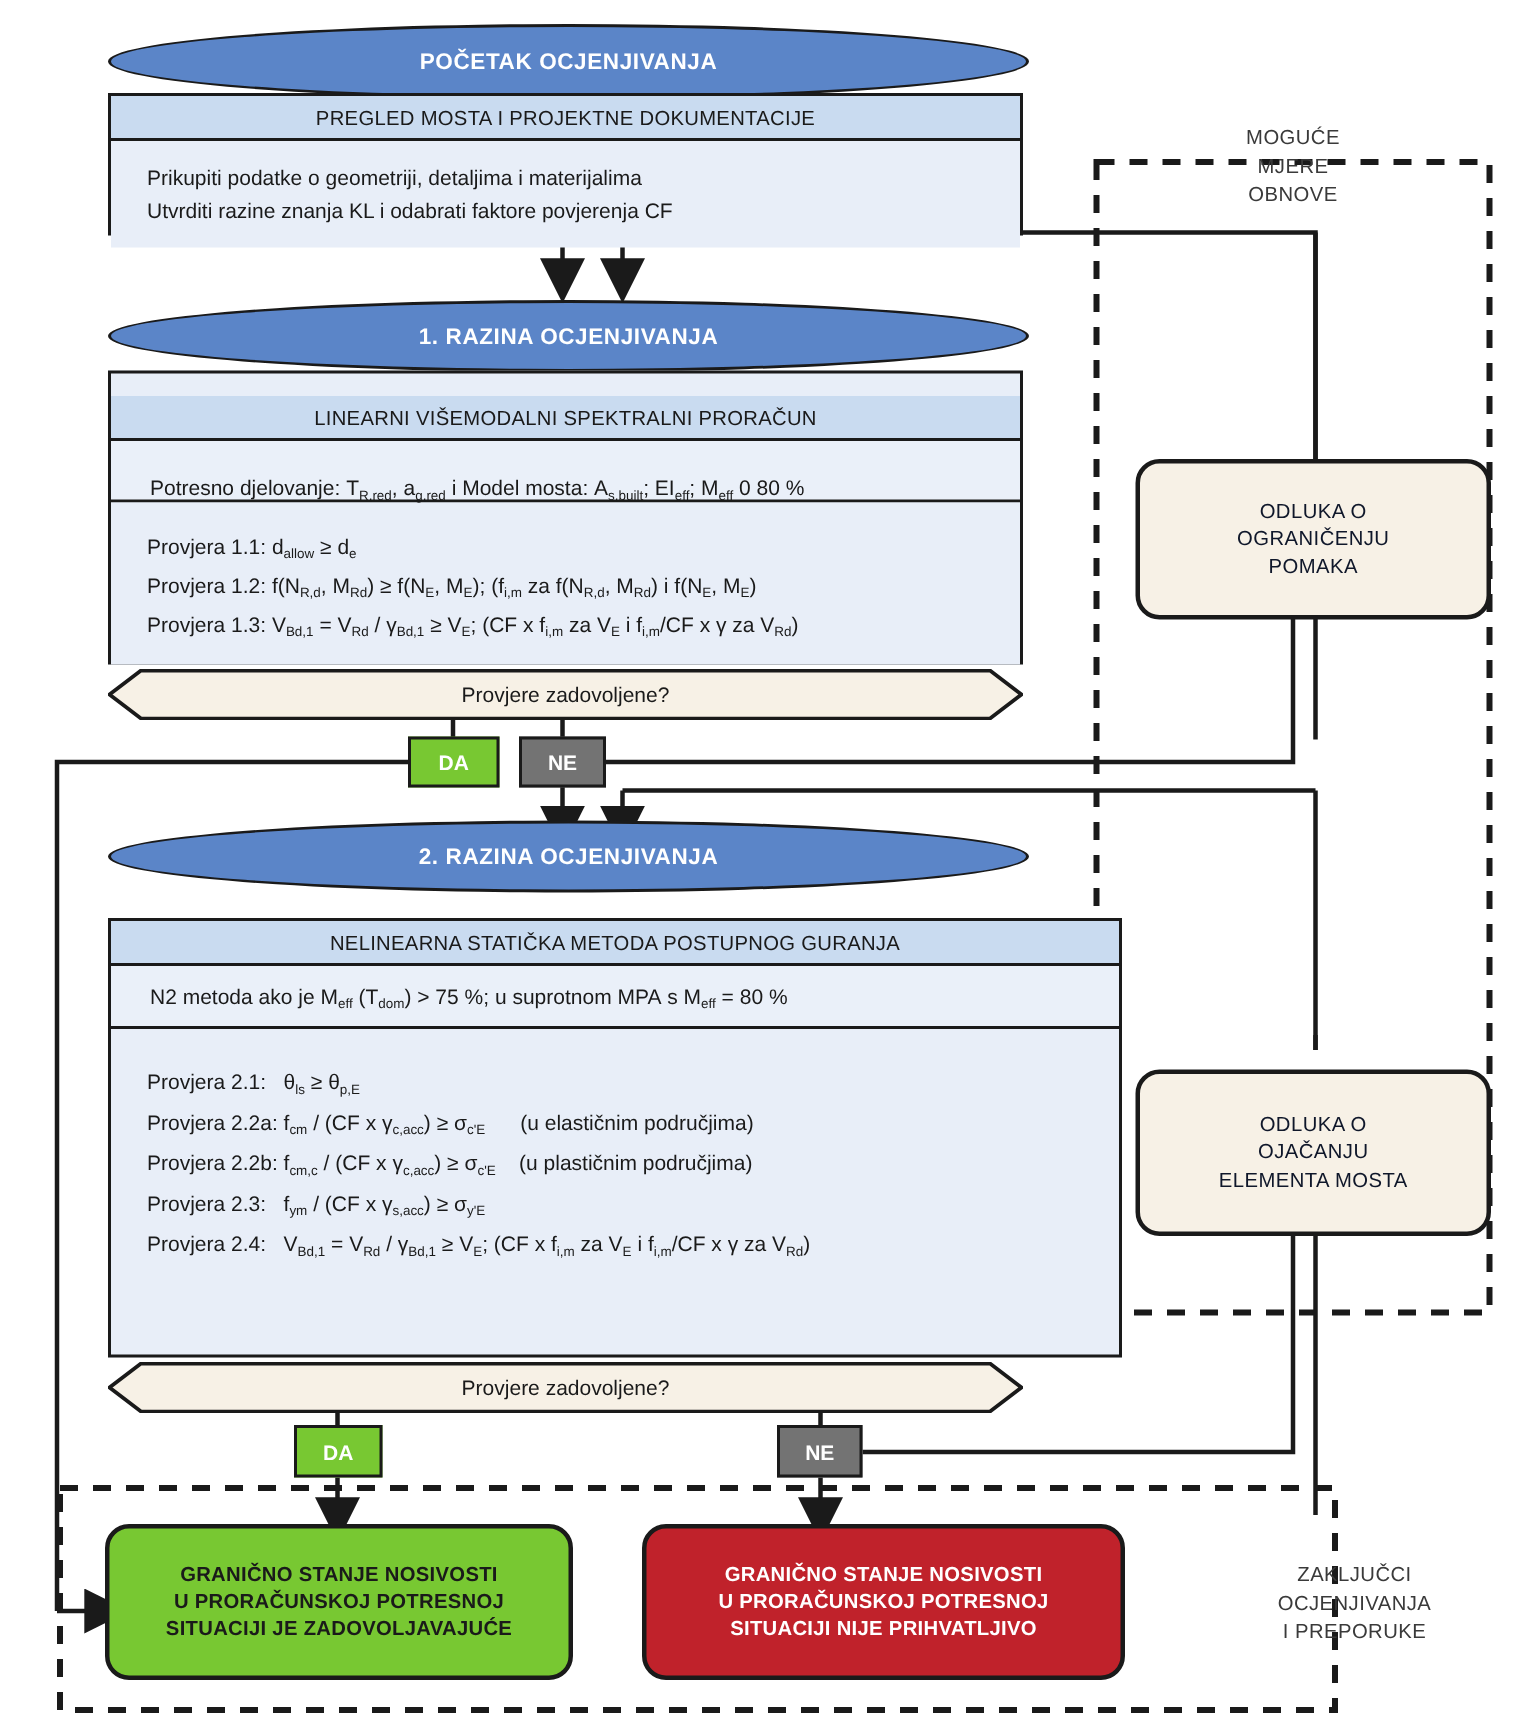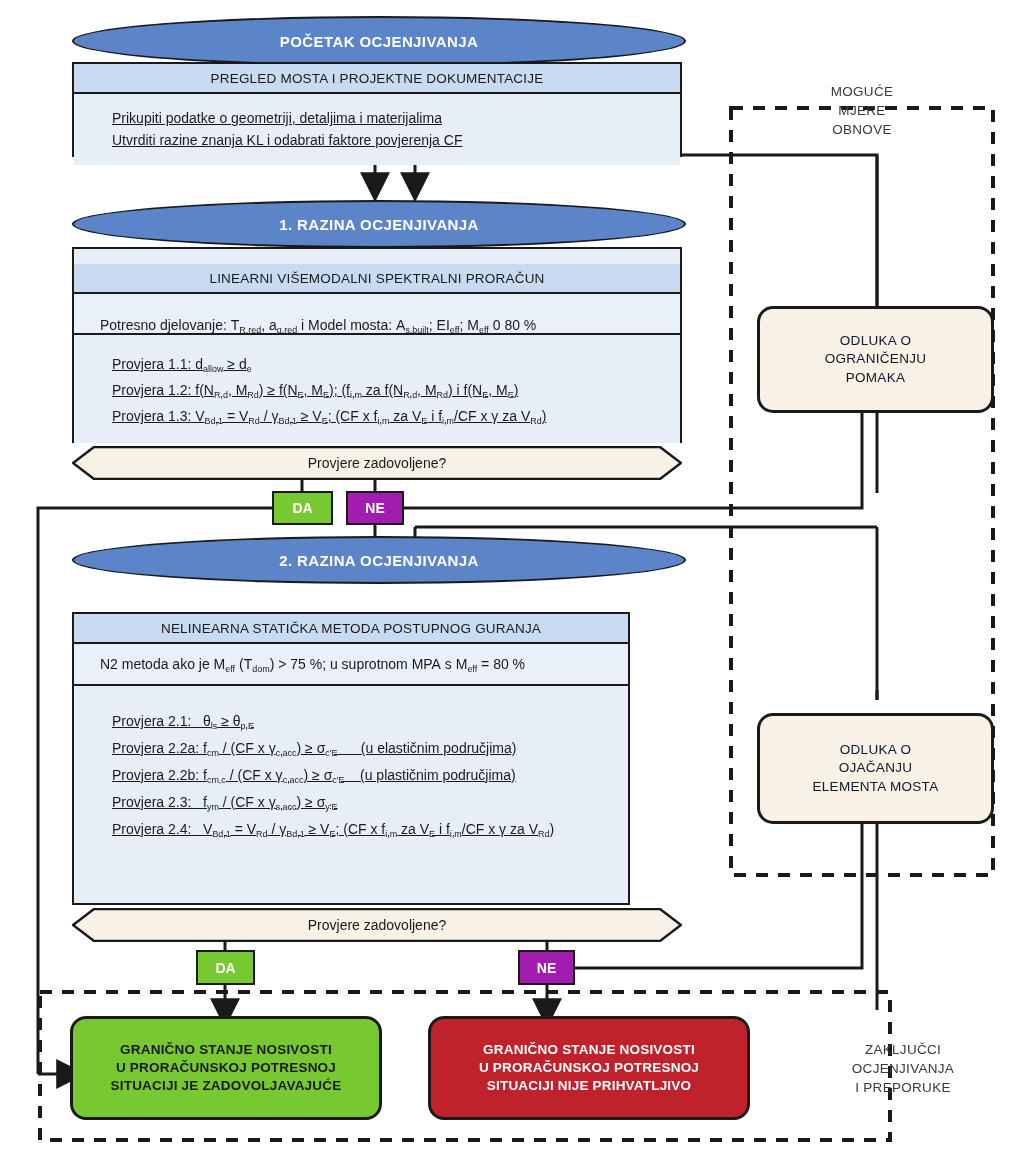--- a/index.html
+++ b/index.html
@@ -17,7 +17,7 @@
        color:#1a1a1a;letter-spacing:.2px;}
   .panel .mid{border-bottom:2.5px solid #1a1a1a;background:#eaf0f9;box-sizing:border-box;
        display:flex;align-items:center;padding-left:26px;color:#1a1a1a;}
-  .panel .body{background:#e8eef8;box-sizing:border-box;padding:14px 38px;color:#1a1a1a;text-decoration:underline;}
+  .panel .body{background:#e8eef8;box-sizing:border-box;padding:14px 24px;color:#1a1a1a;}
   .panel .body .ln{white-space:nowrap;}
 
   .diamond{position:absolute;}

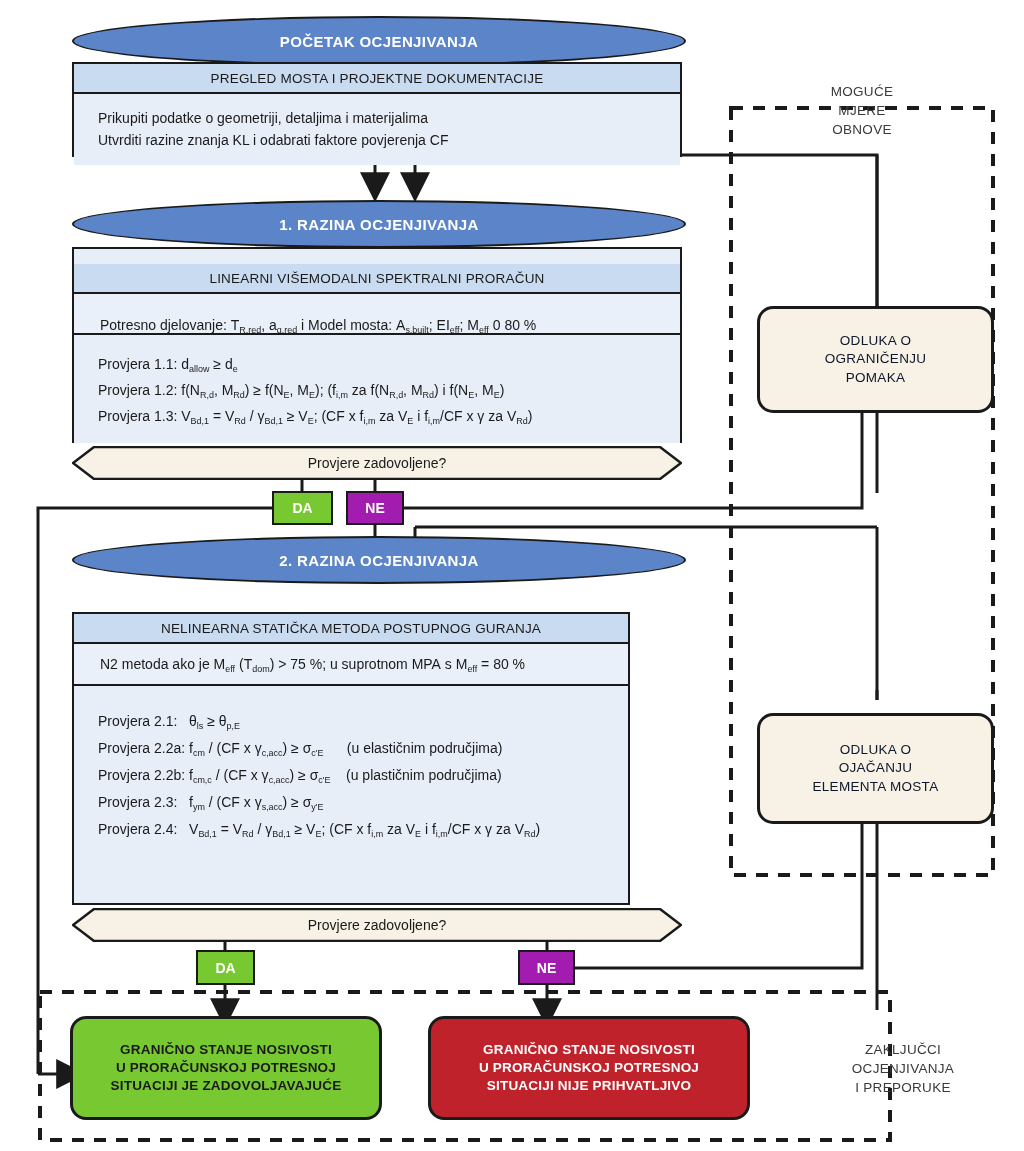--- a/index.html
+++ b/index.html
@@ -27,7 +27,7 @@
   .tag{position:absolute;display:flex;align-items:center;justify-content:center;
        border:2.5px solid #1a1a1a;font-weight:bold;color:#ffffff;box-sizing:border-box;}
   .tag.yes{background:#78c832;}
-  .tag.no{background:#a21caf;}
+  .tag.no{background:#737373;}
 
   .rnd{position:absolute;border:3px solid #1a1a1a;border-radius:16px;box-sizing:border-box;
        display:flex;align-items:center;justify-content:center;text-align:center;line-height:1.34;}

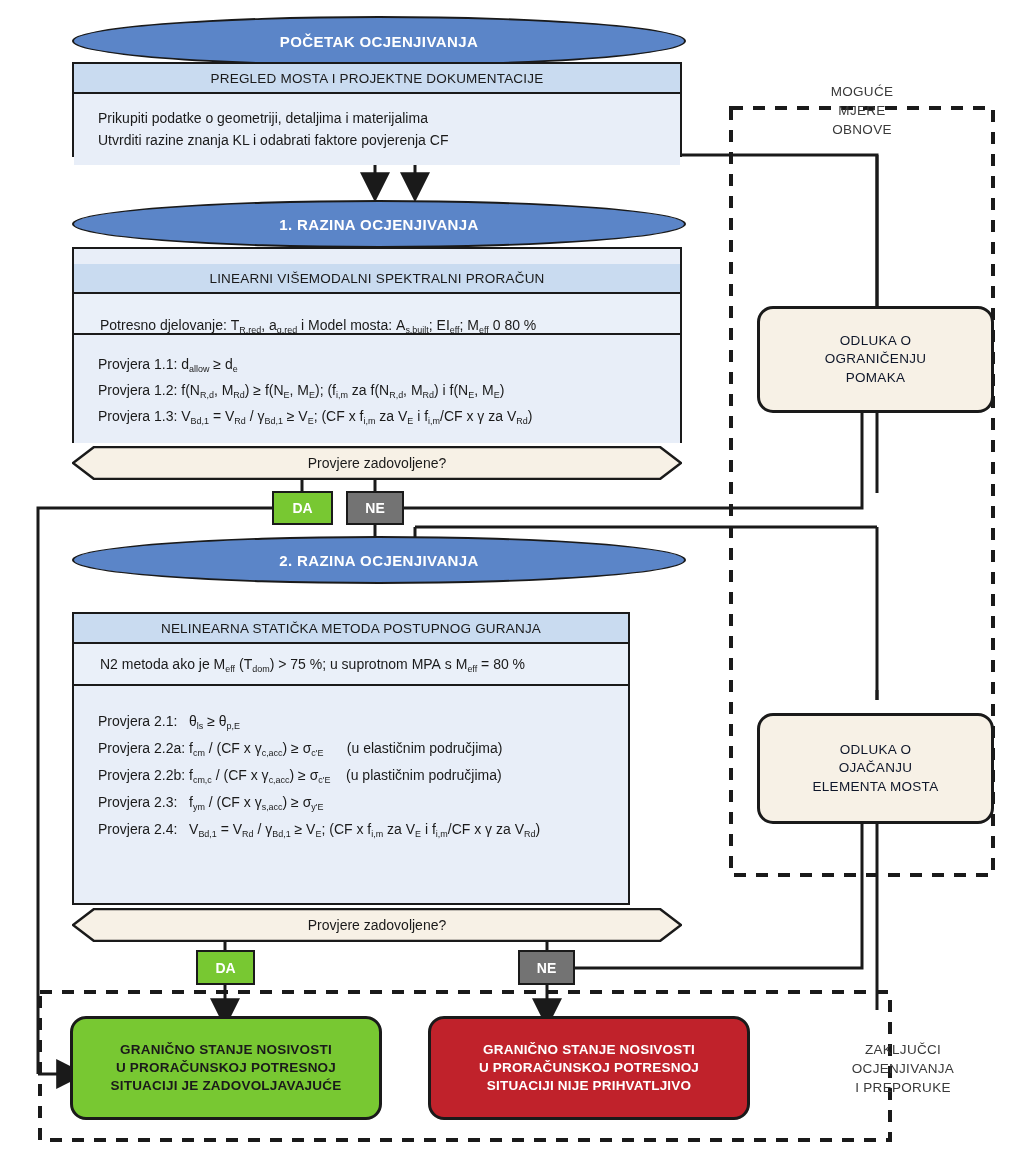--- a/index.html
+++ b/index.html
@@ -132,7 +132,7 @@
   <div class="tag yes" style="left:272px;top:491px;width:61px;height:34px;font-size:14px;">DA</div>
   <div class="tag no" style="left:346px;top:491px;width:58px;height:34px;font-size:14px;">NE</div>
 
-  <div class="ell" style="left:72px;top:536px;width:610px;height:44px;font-size:15px;">
+  <div class="ell" style="left:72px;top:547px;width:610px;height:44px;font-size:15px;">
     <span>2. RAZINA OCJENJIVANJA</span>
   </div>
 

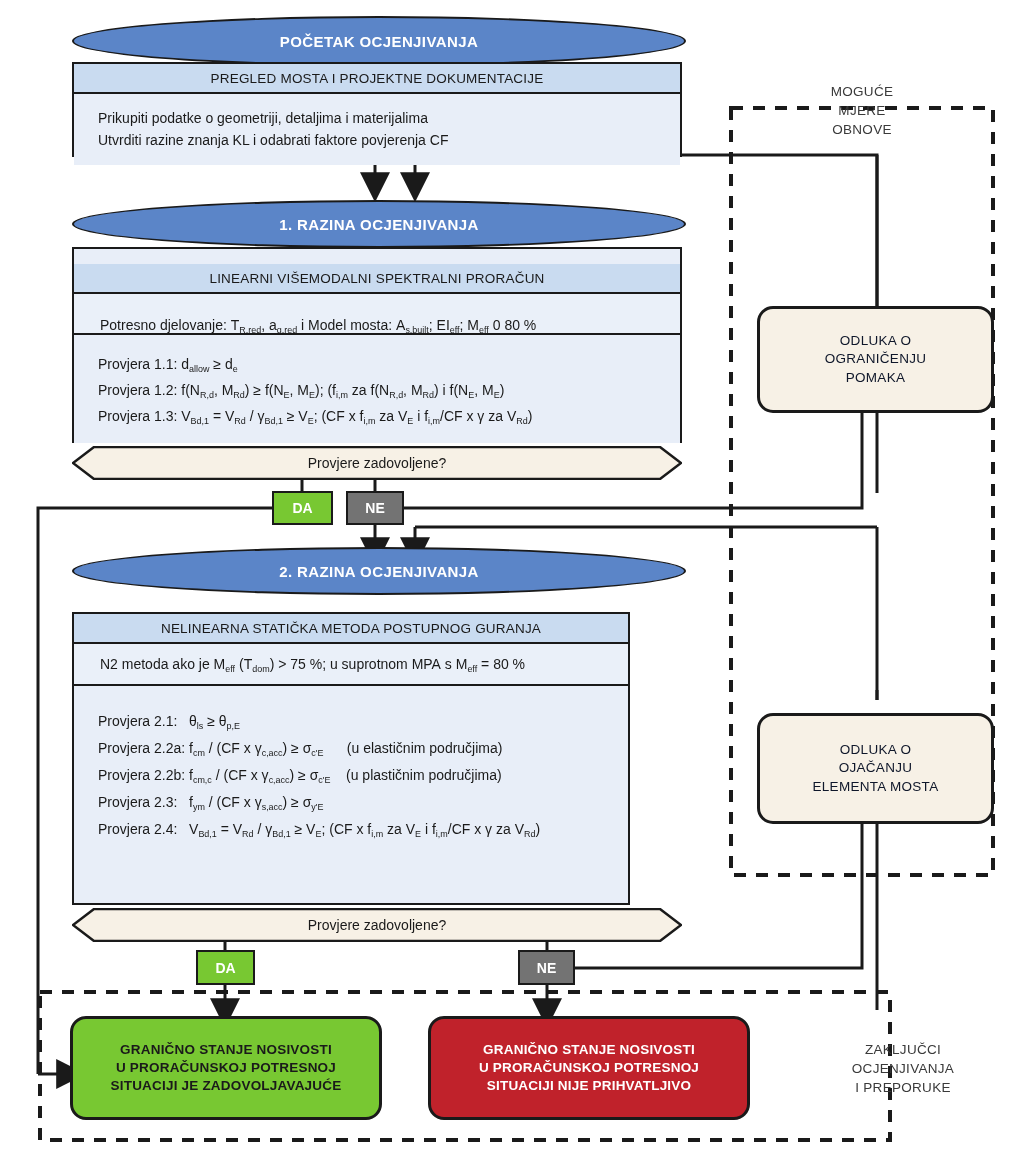--- a/index.html
+++ b/index.html
@@ -136,7 +136,7 @@
     <span>2. RAZINA OCJENJIVANJA</span>
   </div>
 
-  <div class="panel" style="left:72px;top:612px;width:558px;height:293px;">
+  <div class="panel" style="left:72px;top:612px;width:676px;height:293px;">
     <div class="hdr" style="height:30px;font-size:13.5px;">NELINEARNA STATIČKA METODA POSTUPNOG GURANJA</div>
     <div class="mid" style="height:42px;font-size:14px;">
       <span>N2&nbsp;metoda&nbsp;ako&nbsp;je&nbsp;M<sub>eff</sub>&nbsp;(T<sub>dom</sub>)&nbsp;&gt;&nbsp;75&nbsp;%;&nbsp;u&nbsp;suprotnom&nbsp;MPA&nbsp;s&nbsp;M<sub>eff</sub>&nbsp;=&nbsp;80&nbsp;%</span>

